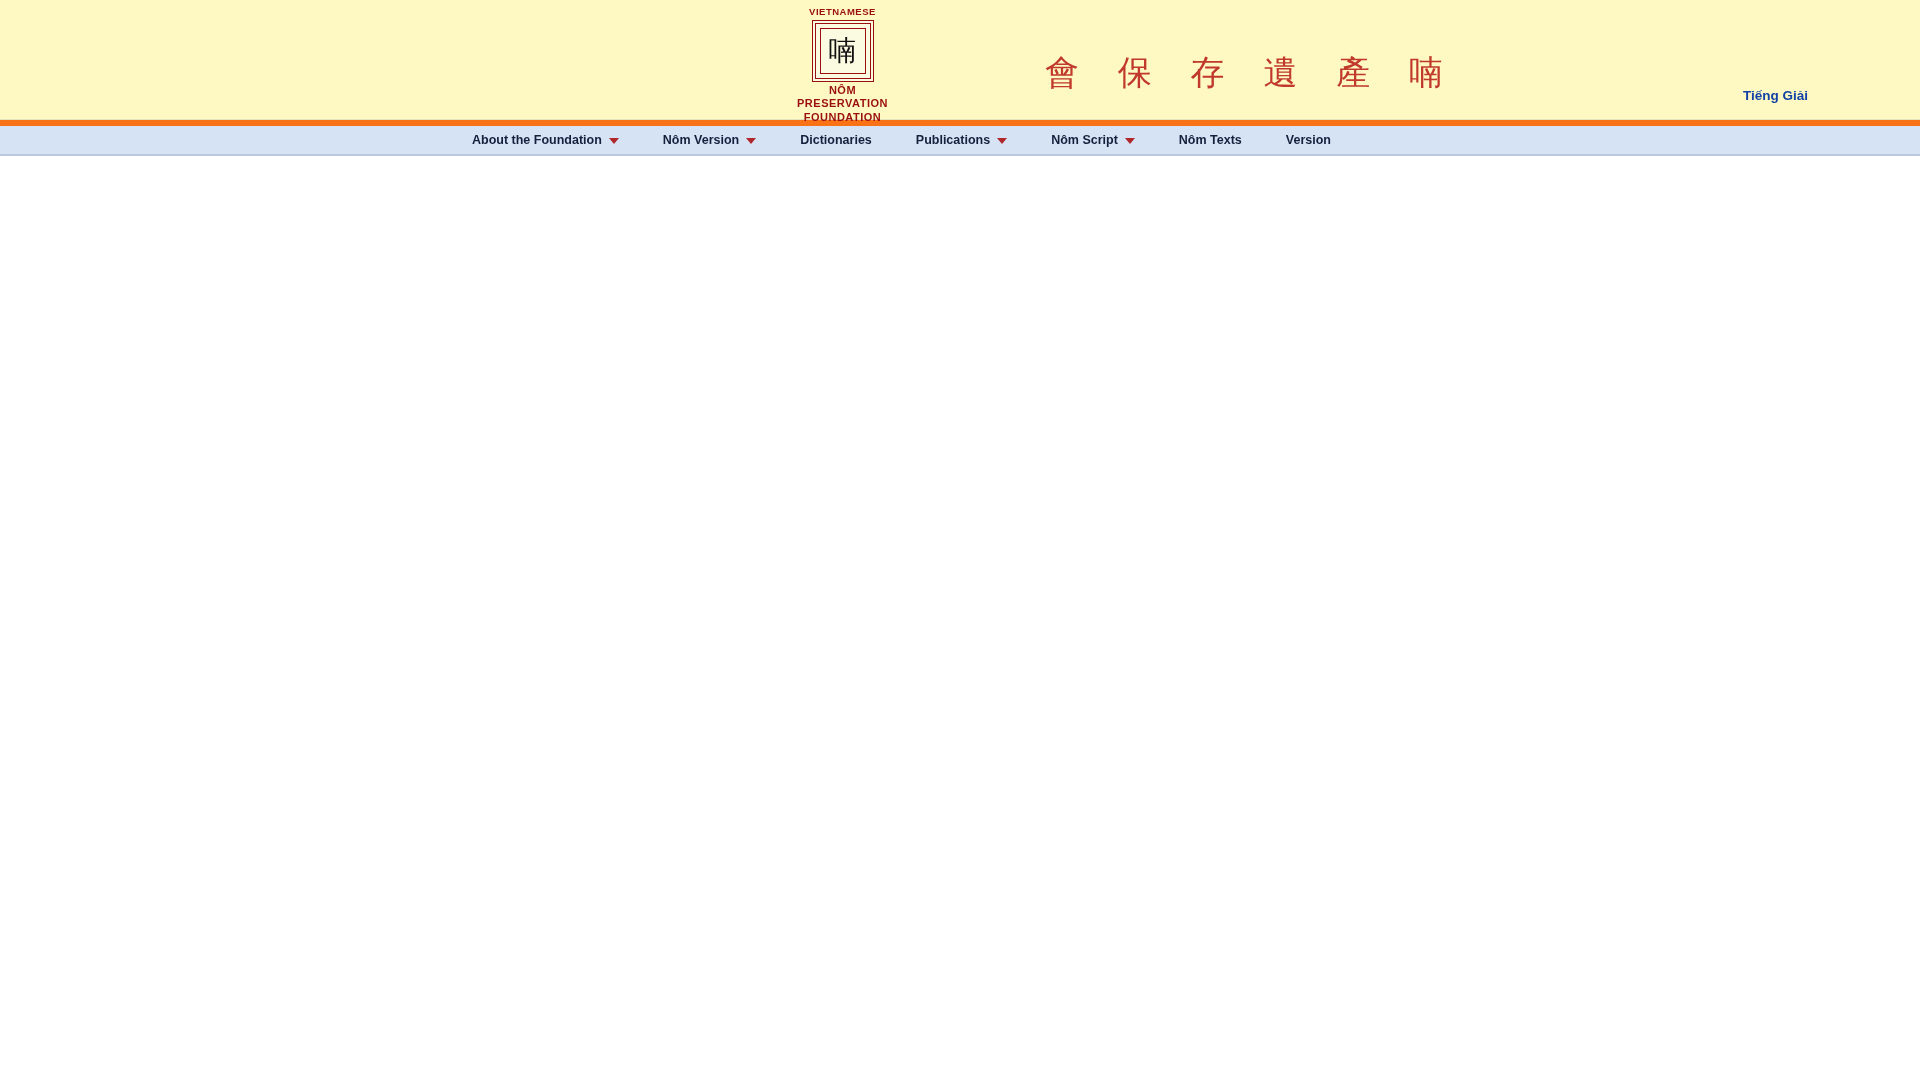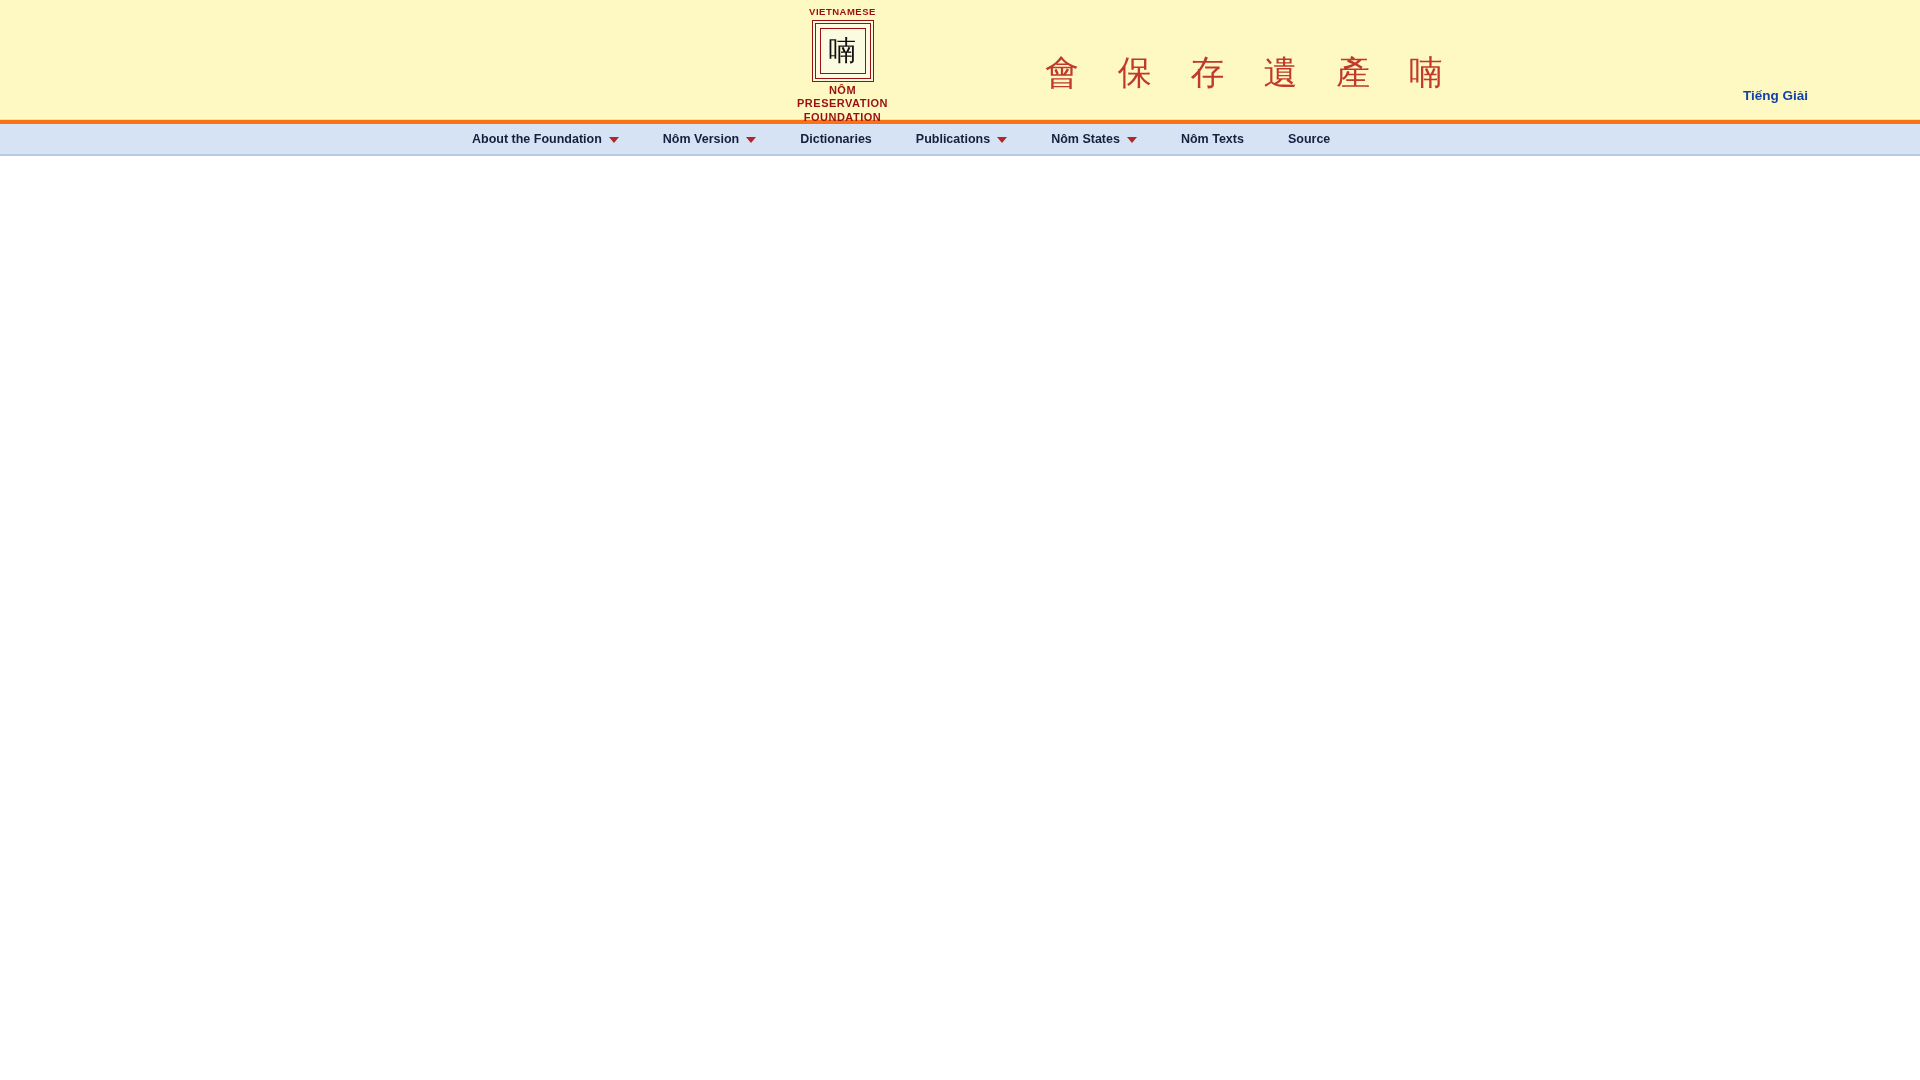--- a/index.html
+++ b/index.html
@@ -88,7 +88,7 @@
     width: 100%;
     height: 36px;
     background: #d6e3f5;
-    border-top: 4px solid #f97316;
+    border-top: 6px solid #f97316;
     border-bottom: 2px solid #b9c9e0;
     display: flex;
     align-items: center;

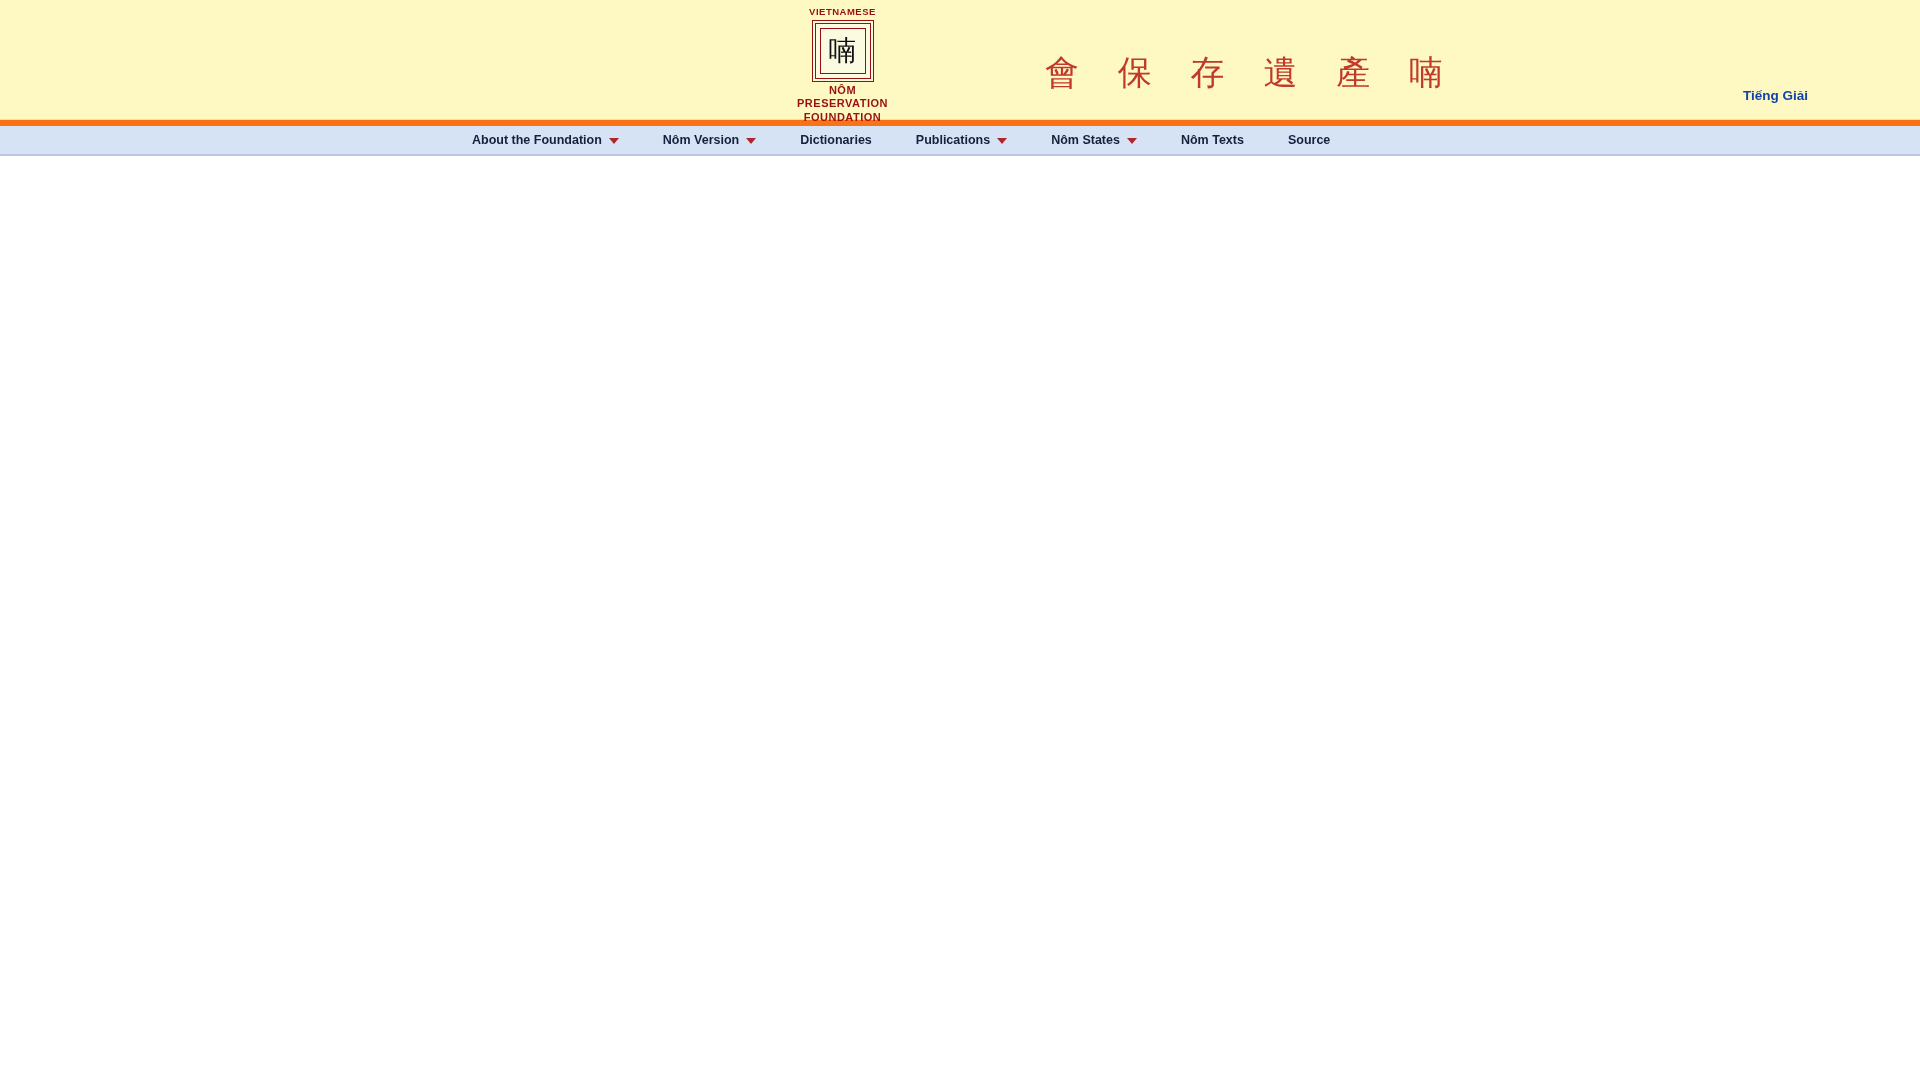--- a/index.html
+++ b/index.html
@@ -205,7 +205,7 @@
     <span class="caret"></span>
   </div>
   <div class="nav-item">
-    <span>Nôm States</span>
+    <span>Nôm Script</span>
     <span class="caret"></span>
   </div>
   <div class="nav-item">

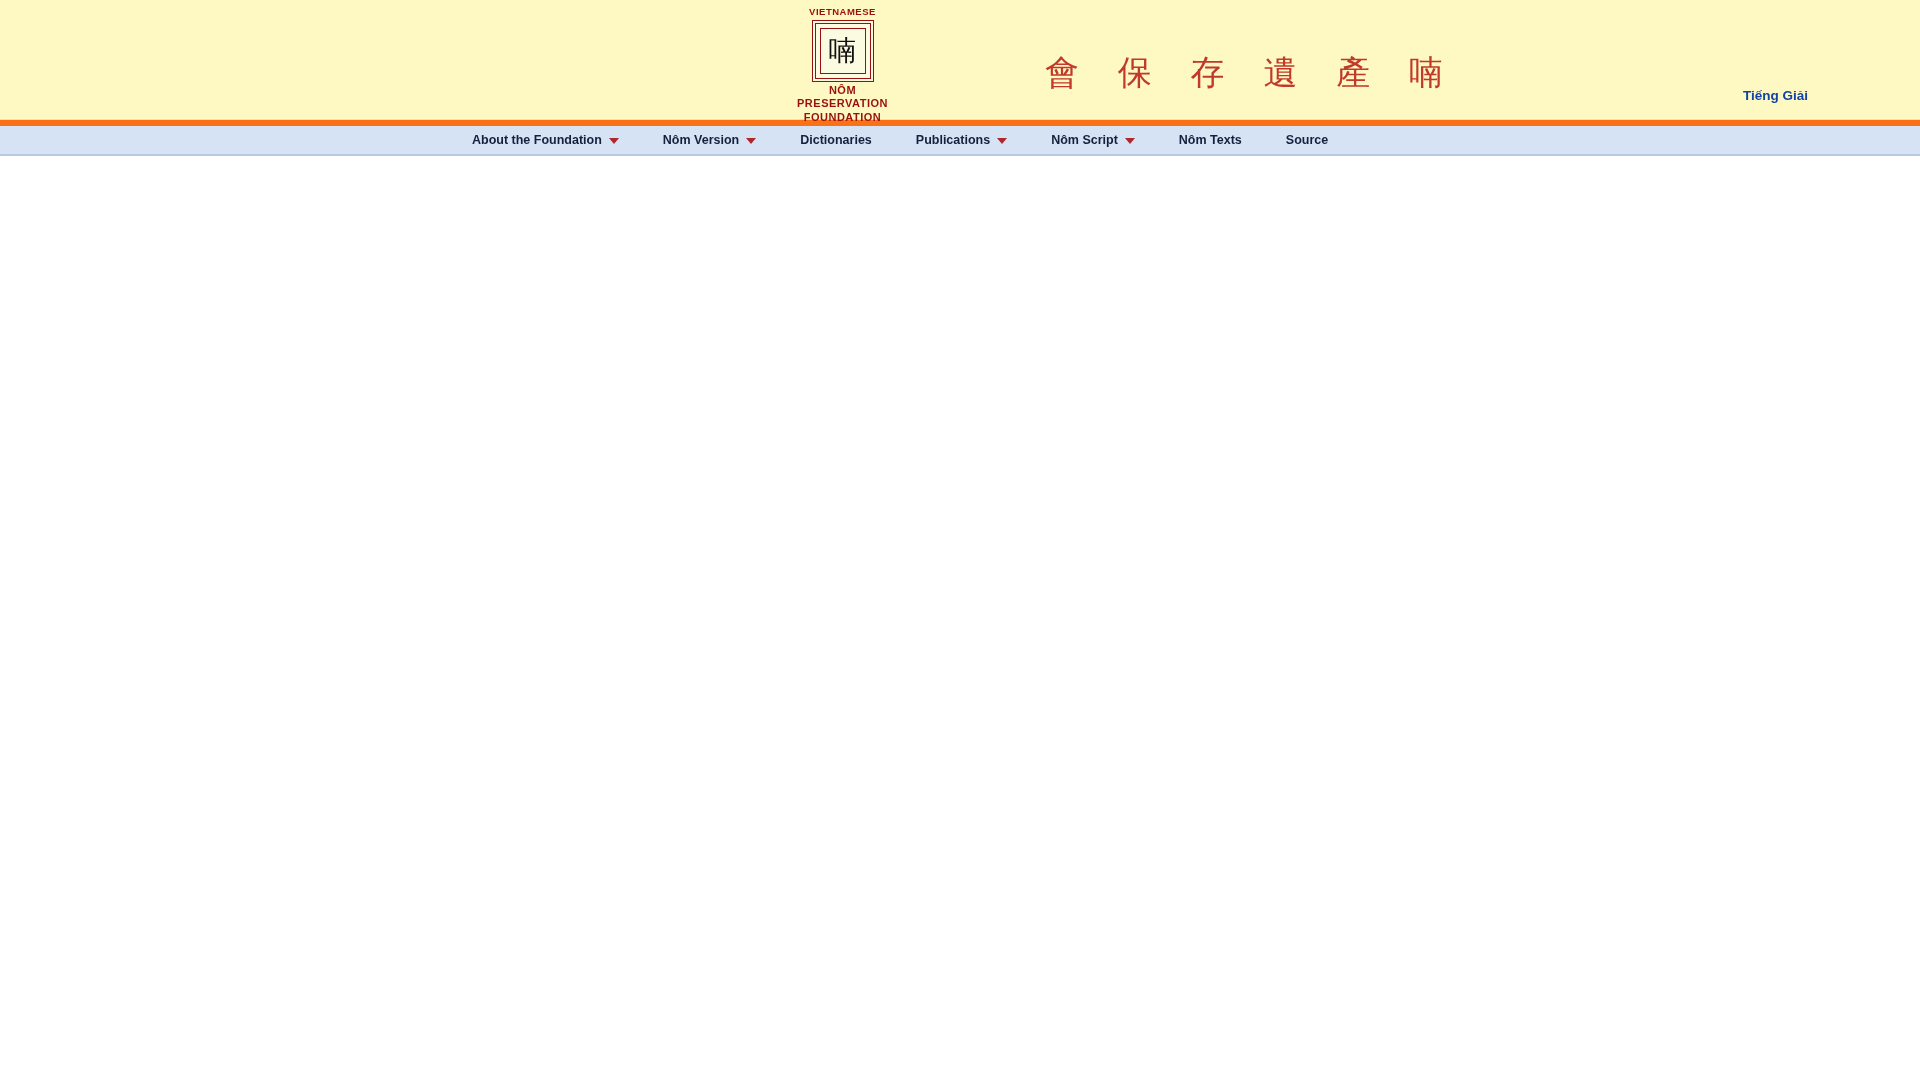--- a/index.html
+++ b/index.html
@@ -212,7 +212,7 @@
     <span>Nôm Texts</span>
   </div>
   <div class="nav-item">
-    <span>Source</span>
+    <span>Version</span>
   </div>
 </div>
 

